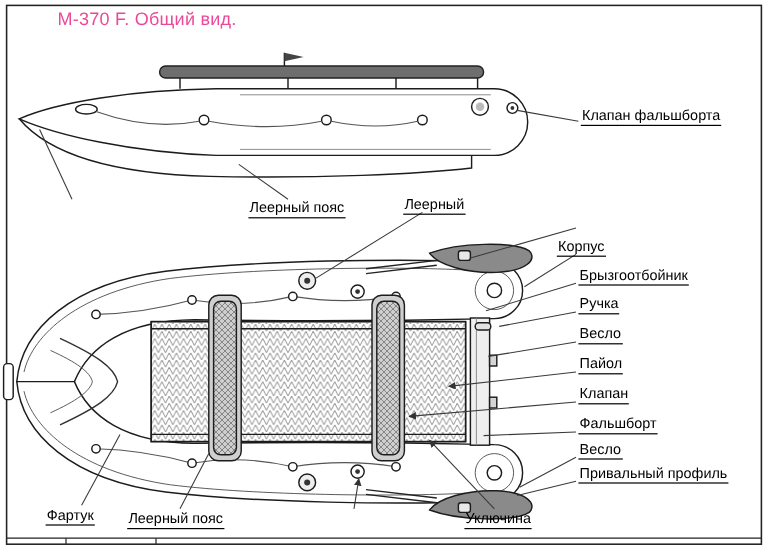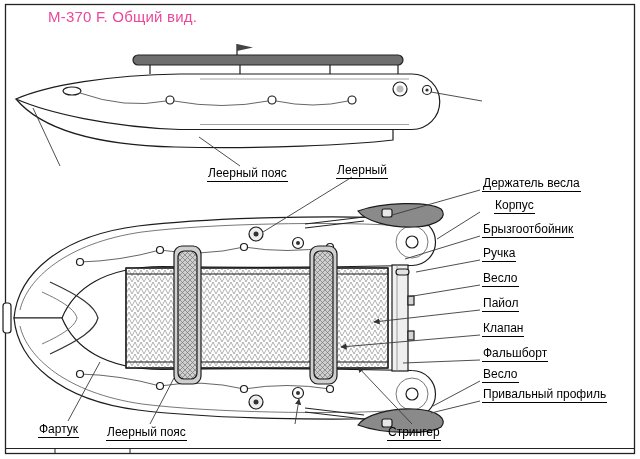--- a/index.html
+++ b/index.html
@@ -168,6 +168,7 @@
 
   <div class="title">М-370 F. Общий вид.</div>
 
+  <div class="lbl" style="left:484px;top:90px">Клапан фальшборта</div>
   <div class="lbl" style="left:207px;top:167px">Леерный пояс</div>
   <div class="lbl" style="left:336px;top:164px">Леерный</div>
 

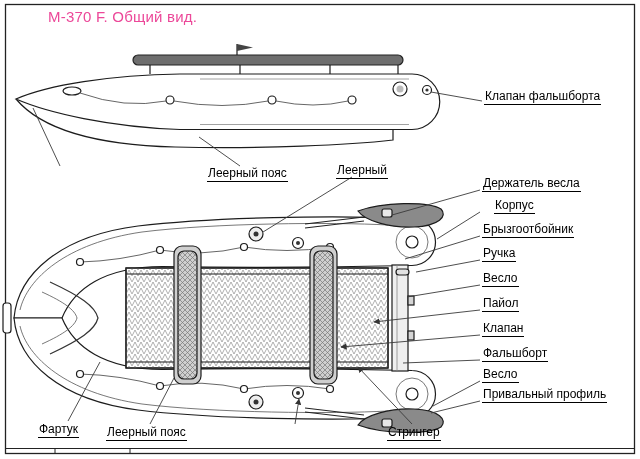--- a/index.html
+++ b/index.html
@@ -172,7 +172,6 @@
   <div class="lbl" style="left:207px;top:167px">Леерный пояс</div>
   <div class="lbl" style="left:336px;top:164px">Леерный</div>
 
-  <div class="lbl" style="left:482px;top:177px">Держатель весла</div>
   <div class="lbl" style="left:494px;top:199px">Корпус</div>
   <div class="lbl" style="left:482px;top:223px">Брызгоотбойник</div>
   <div class="lbl" style="left:482px;top:247px">Ручка</div>

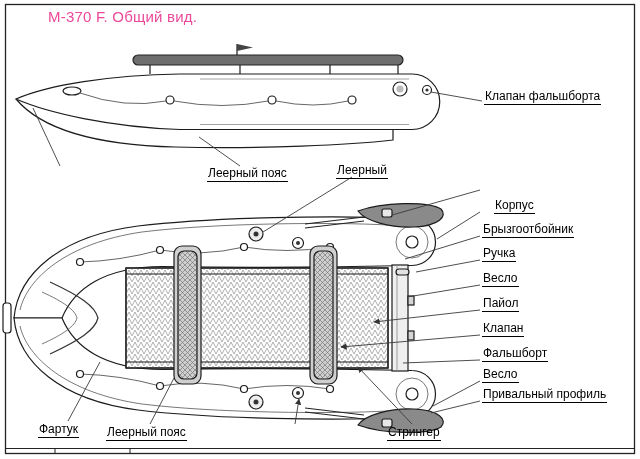--- a/index.html
+++ b/index.html
@@ -172,7 +172,7 @@
   <div class="lbl" style="left:207px;top:167px">Леерный пояс</div>
   <div class="lbl" style="left:336px;top:164px">Леерный</div>
 
-  <div class="lbl" style="left:494px;top:199px">Корпус</div>
+  <div class="lbl" style="left:464px;top:199px">Корпус</div>
   <div class="lbl" style="left:482px;top:223px">Брызгоотбойник</div>
   <div class="lbl" style="left:482px;top:247px">Ручка</div>
   <div class="lbl" style="left:482px;top:272px">Весло</div>

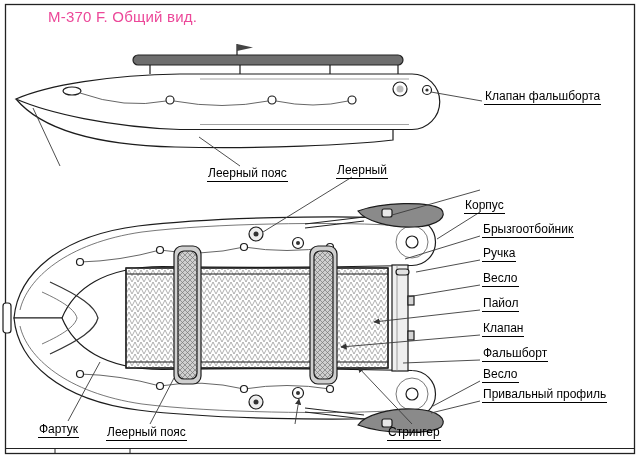--- a/index.html
+++ b/index.html
@@ -184,7 +184,7 @@
 
   <div class="lbl" style="left:38px;top:423px">Фартук</div>
   <div class="lbl" style="left:106px;top:426px">Леерный пояс</div>
-  <div class="lbl" style="left:387px;top:426px">Стрингер</div>
+  <div class="lbl" style="left:387px;top:426px">Уключина</div>
 
 </div>
 

